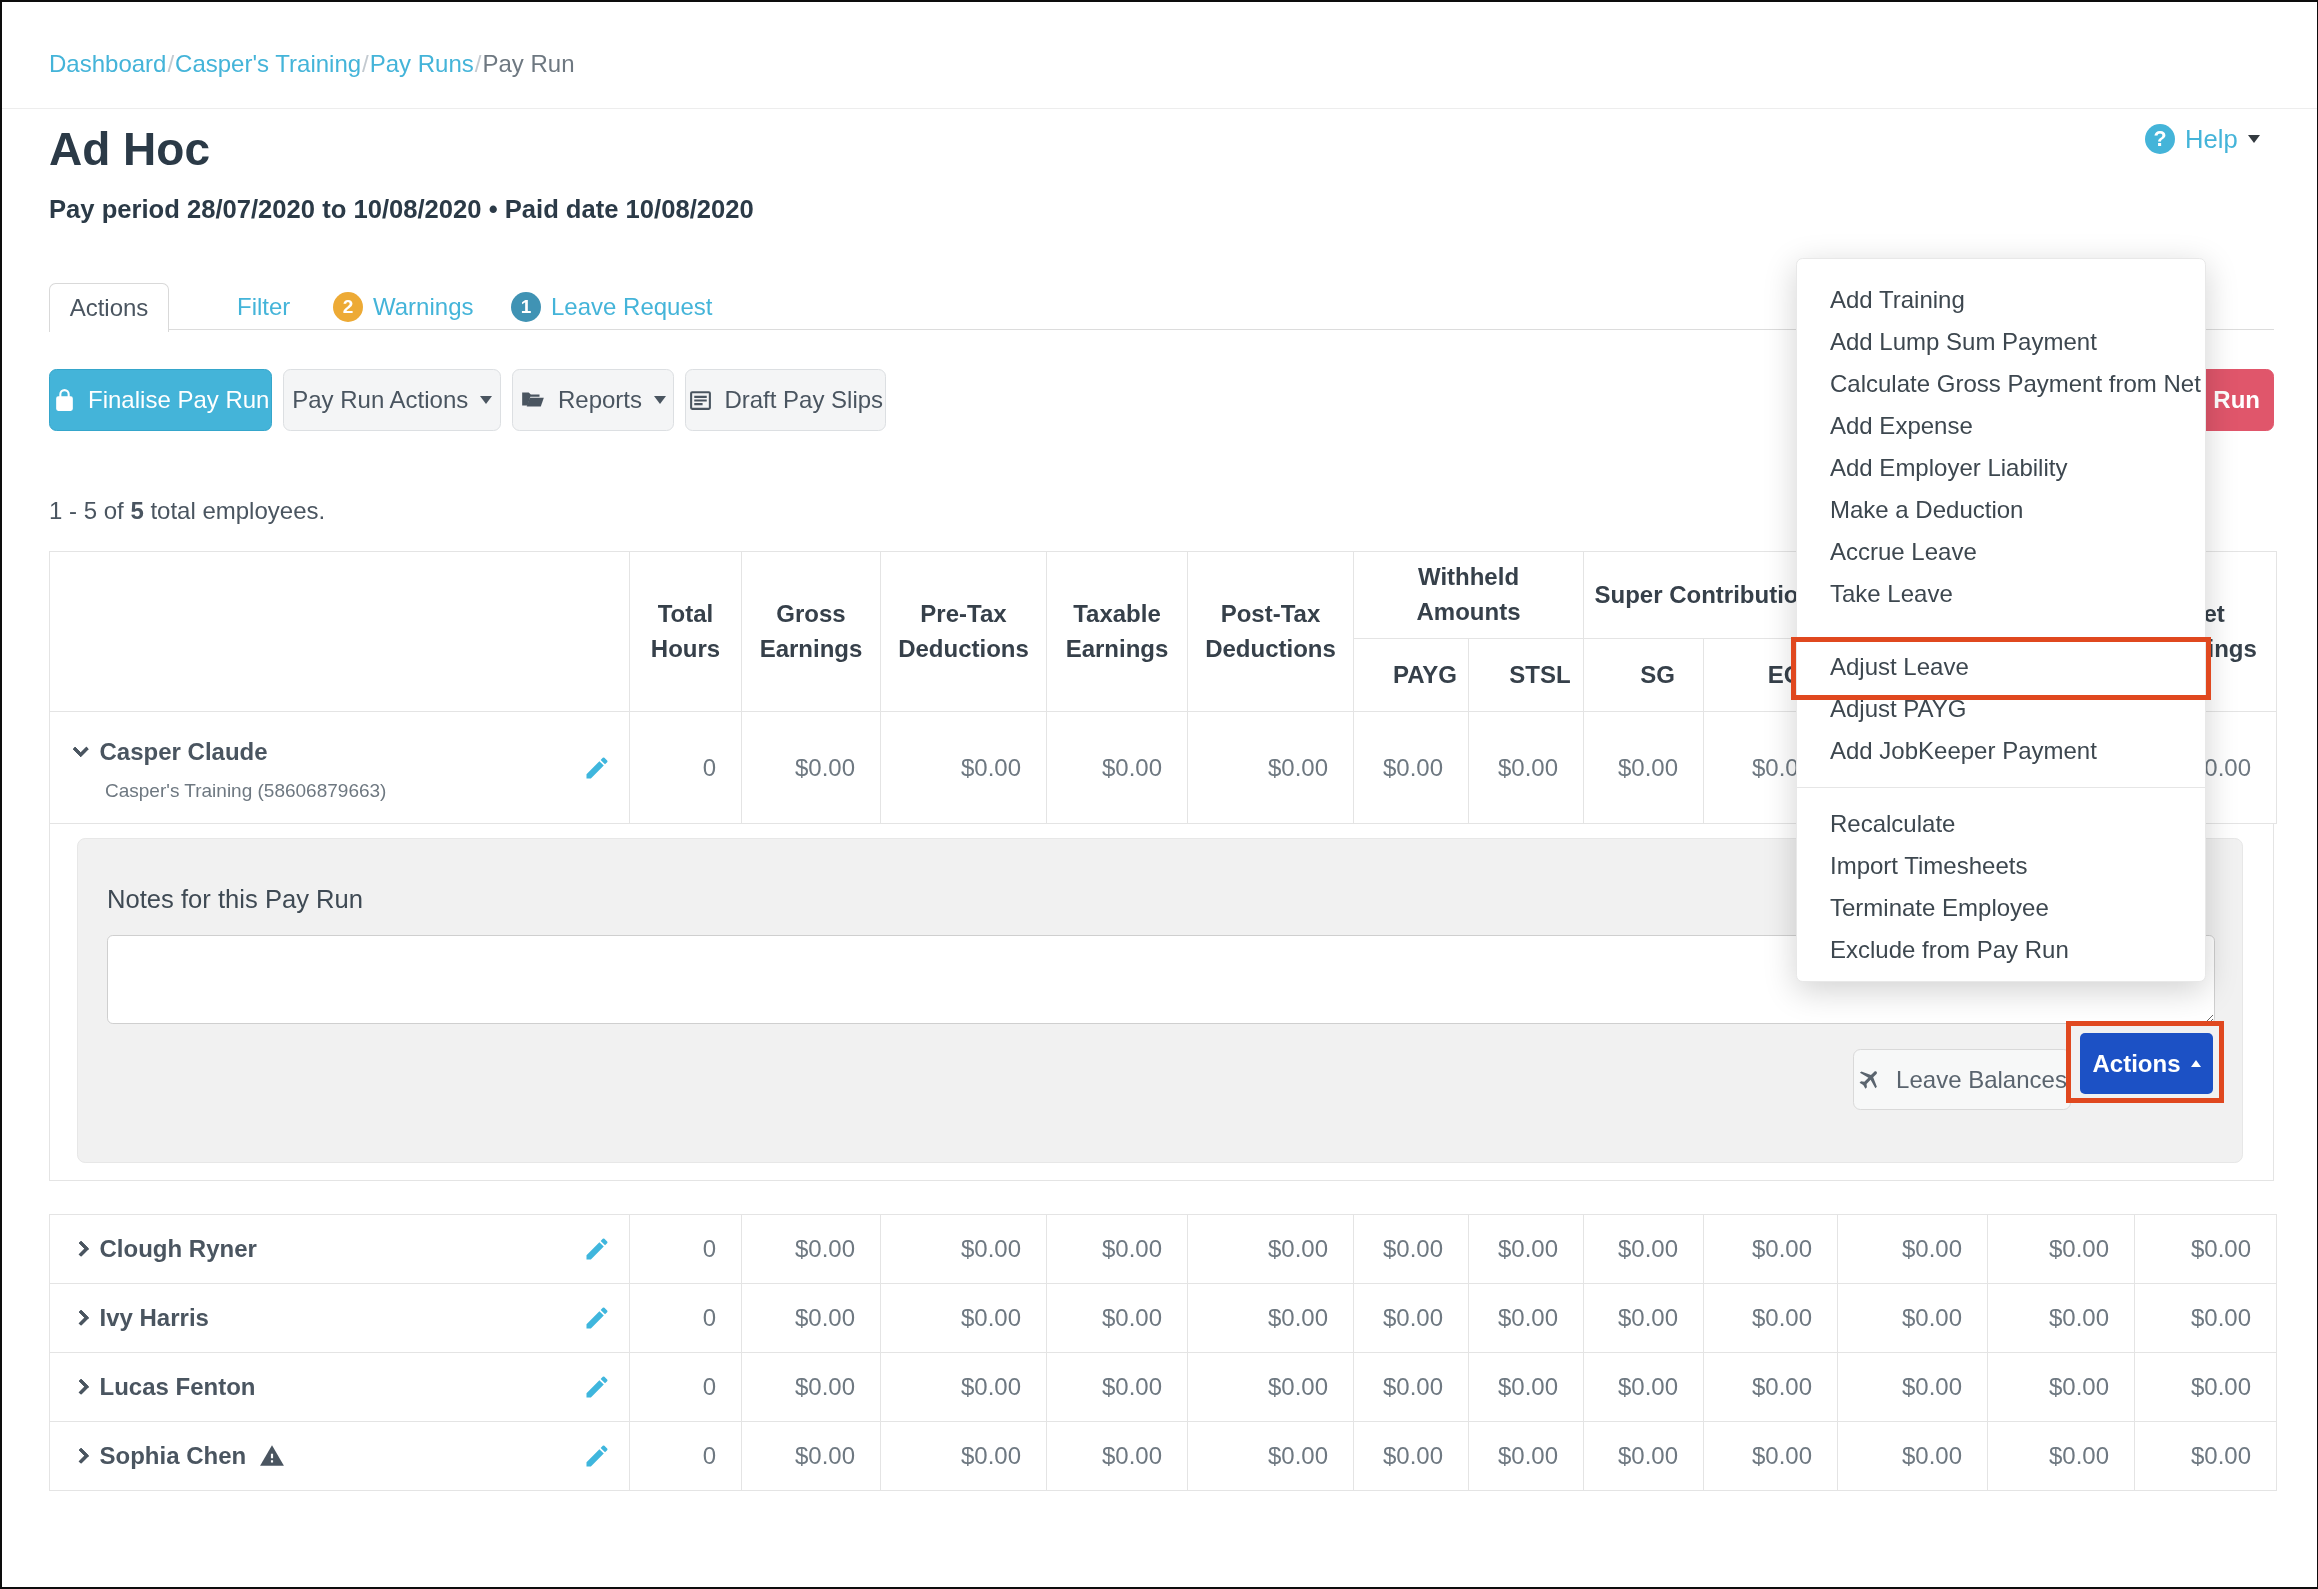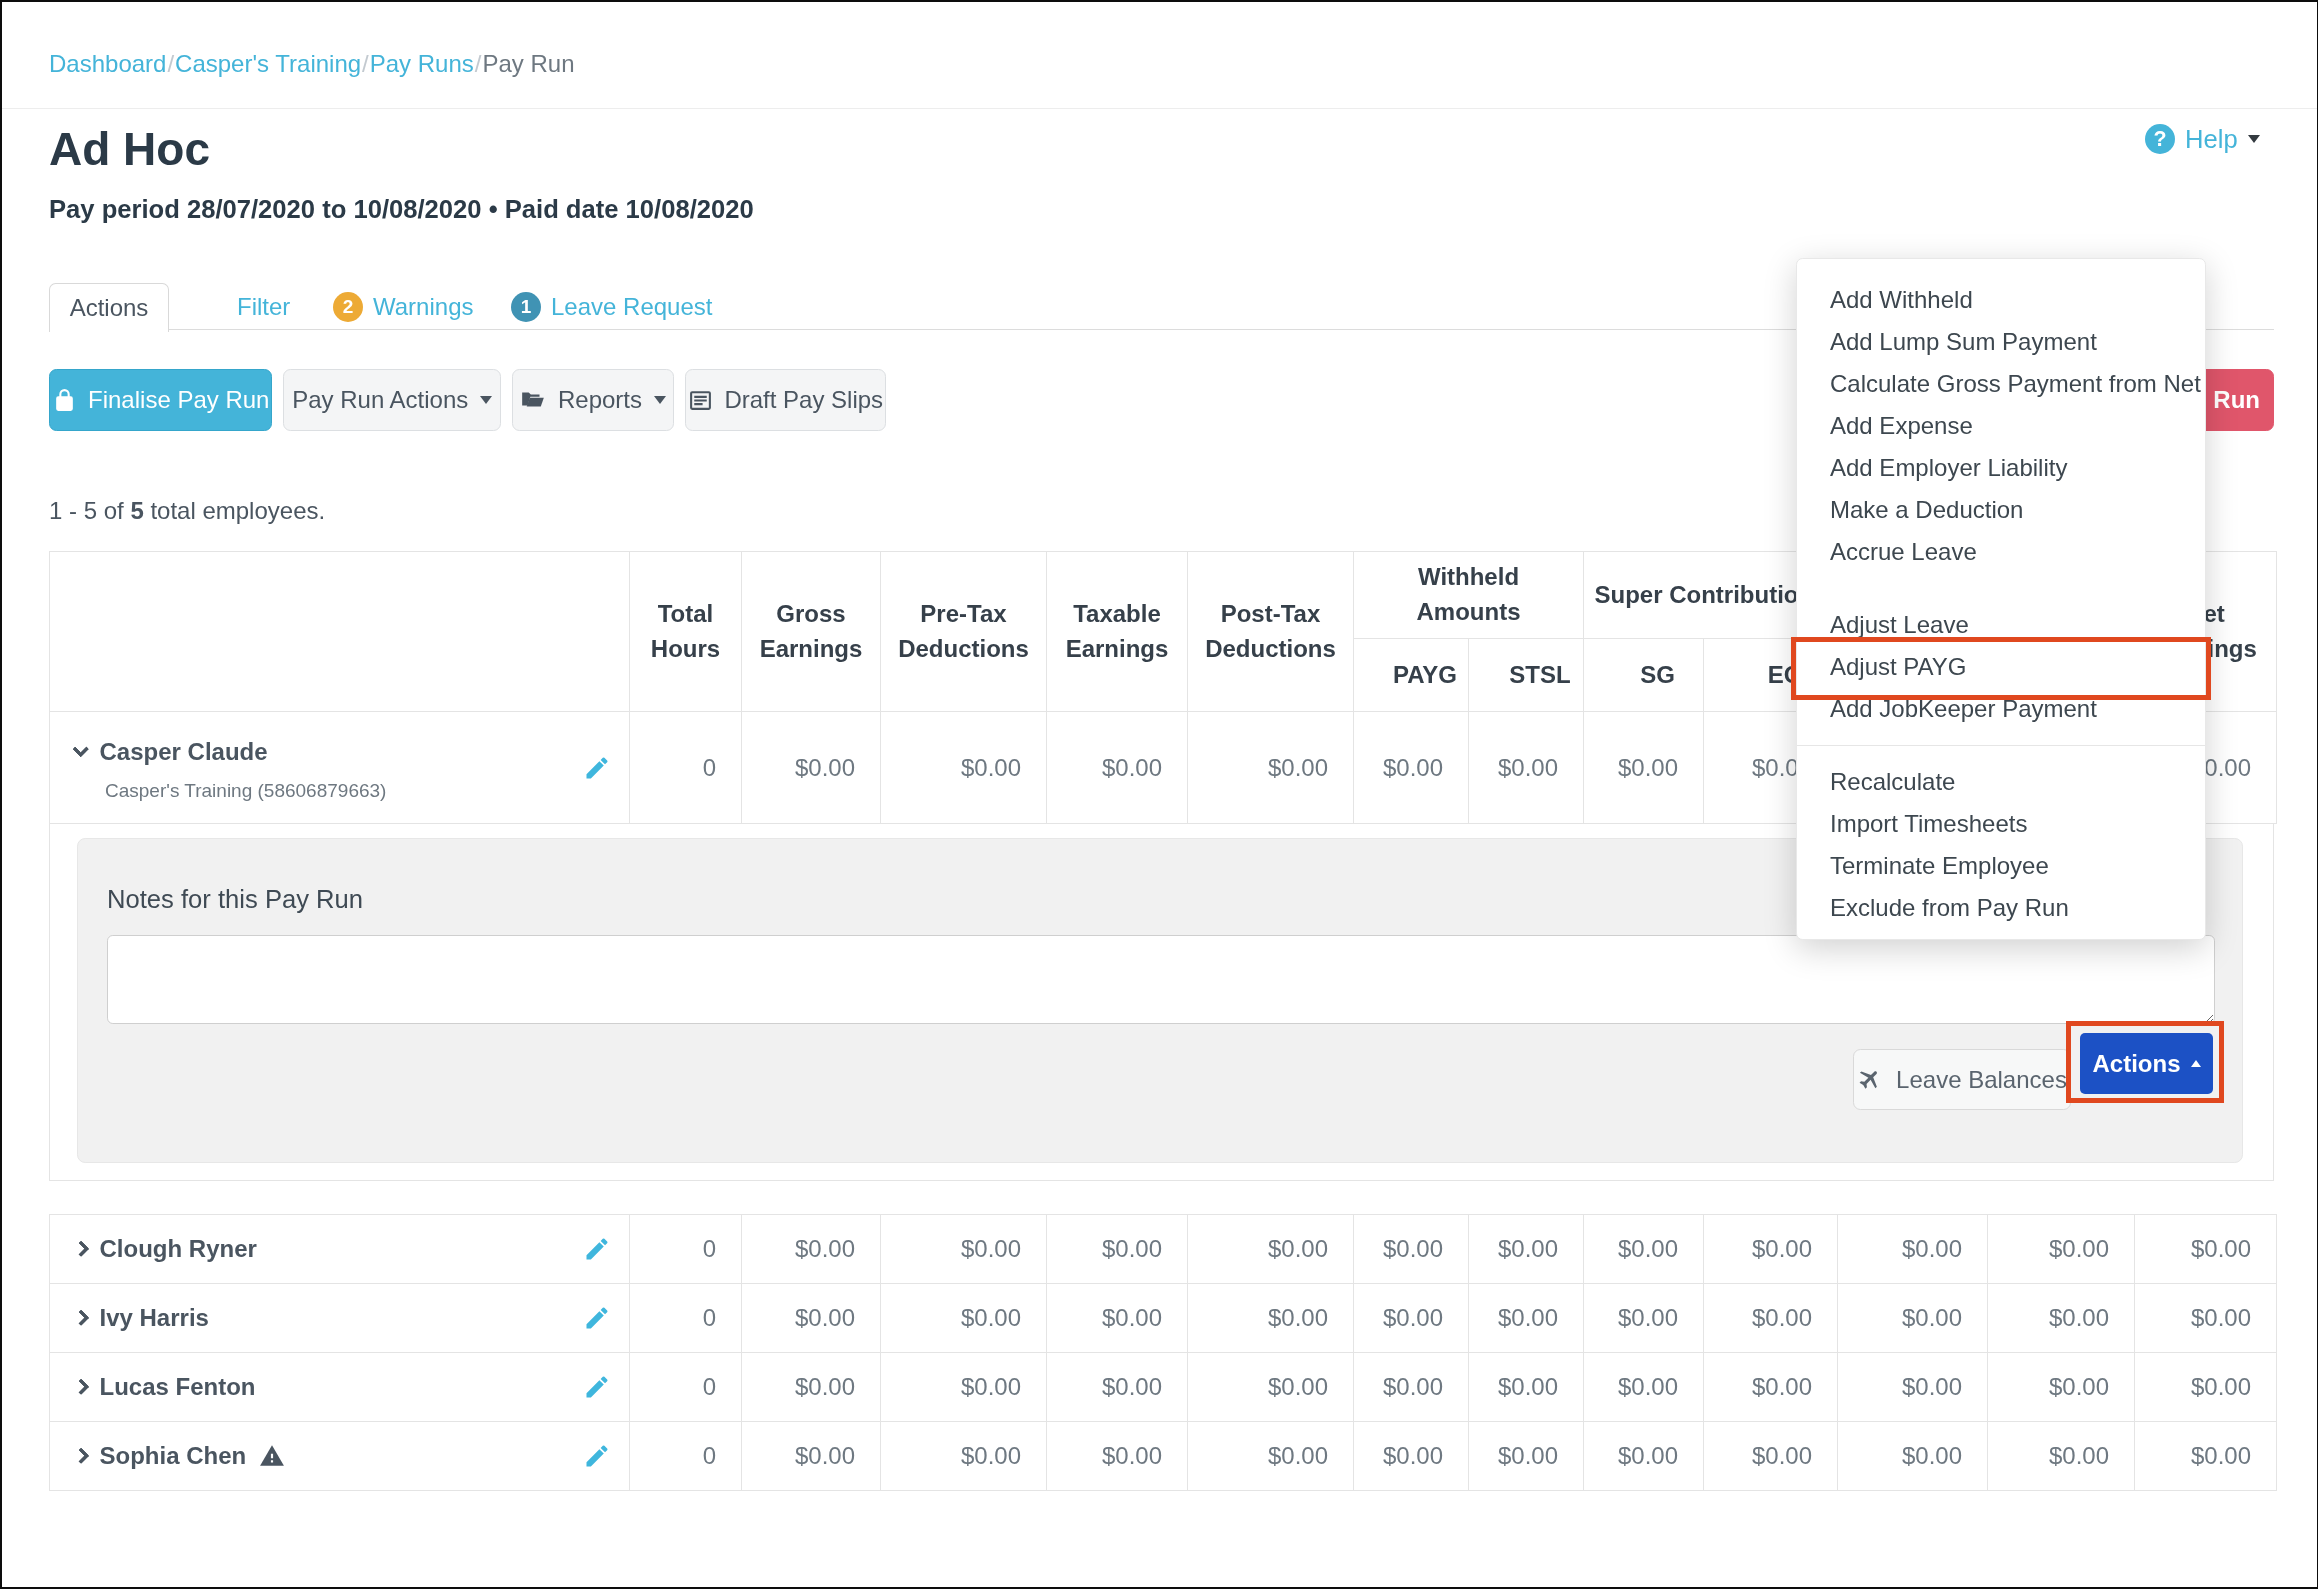--- a/index.html
+++ b/index.html
@@ -390,7 +390,7 @@
   </table>
 
   <div class="menu" id="menu-list">
-      <div class="menu-item">Add Withheld</div>
+      <div class="menu-item">Add Training</div>
       <div class="menu-item">Add Lump Sum Payment</div>
       <div class="menu-item">Calculate Gross Payment from Net</div>
       <div class="menu-item">Add Expense</div>

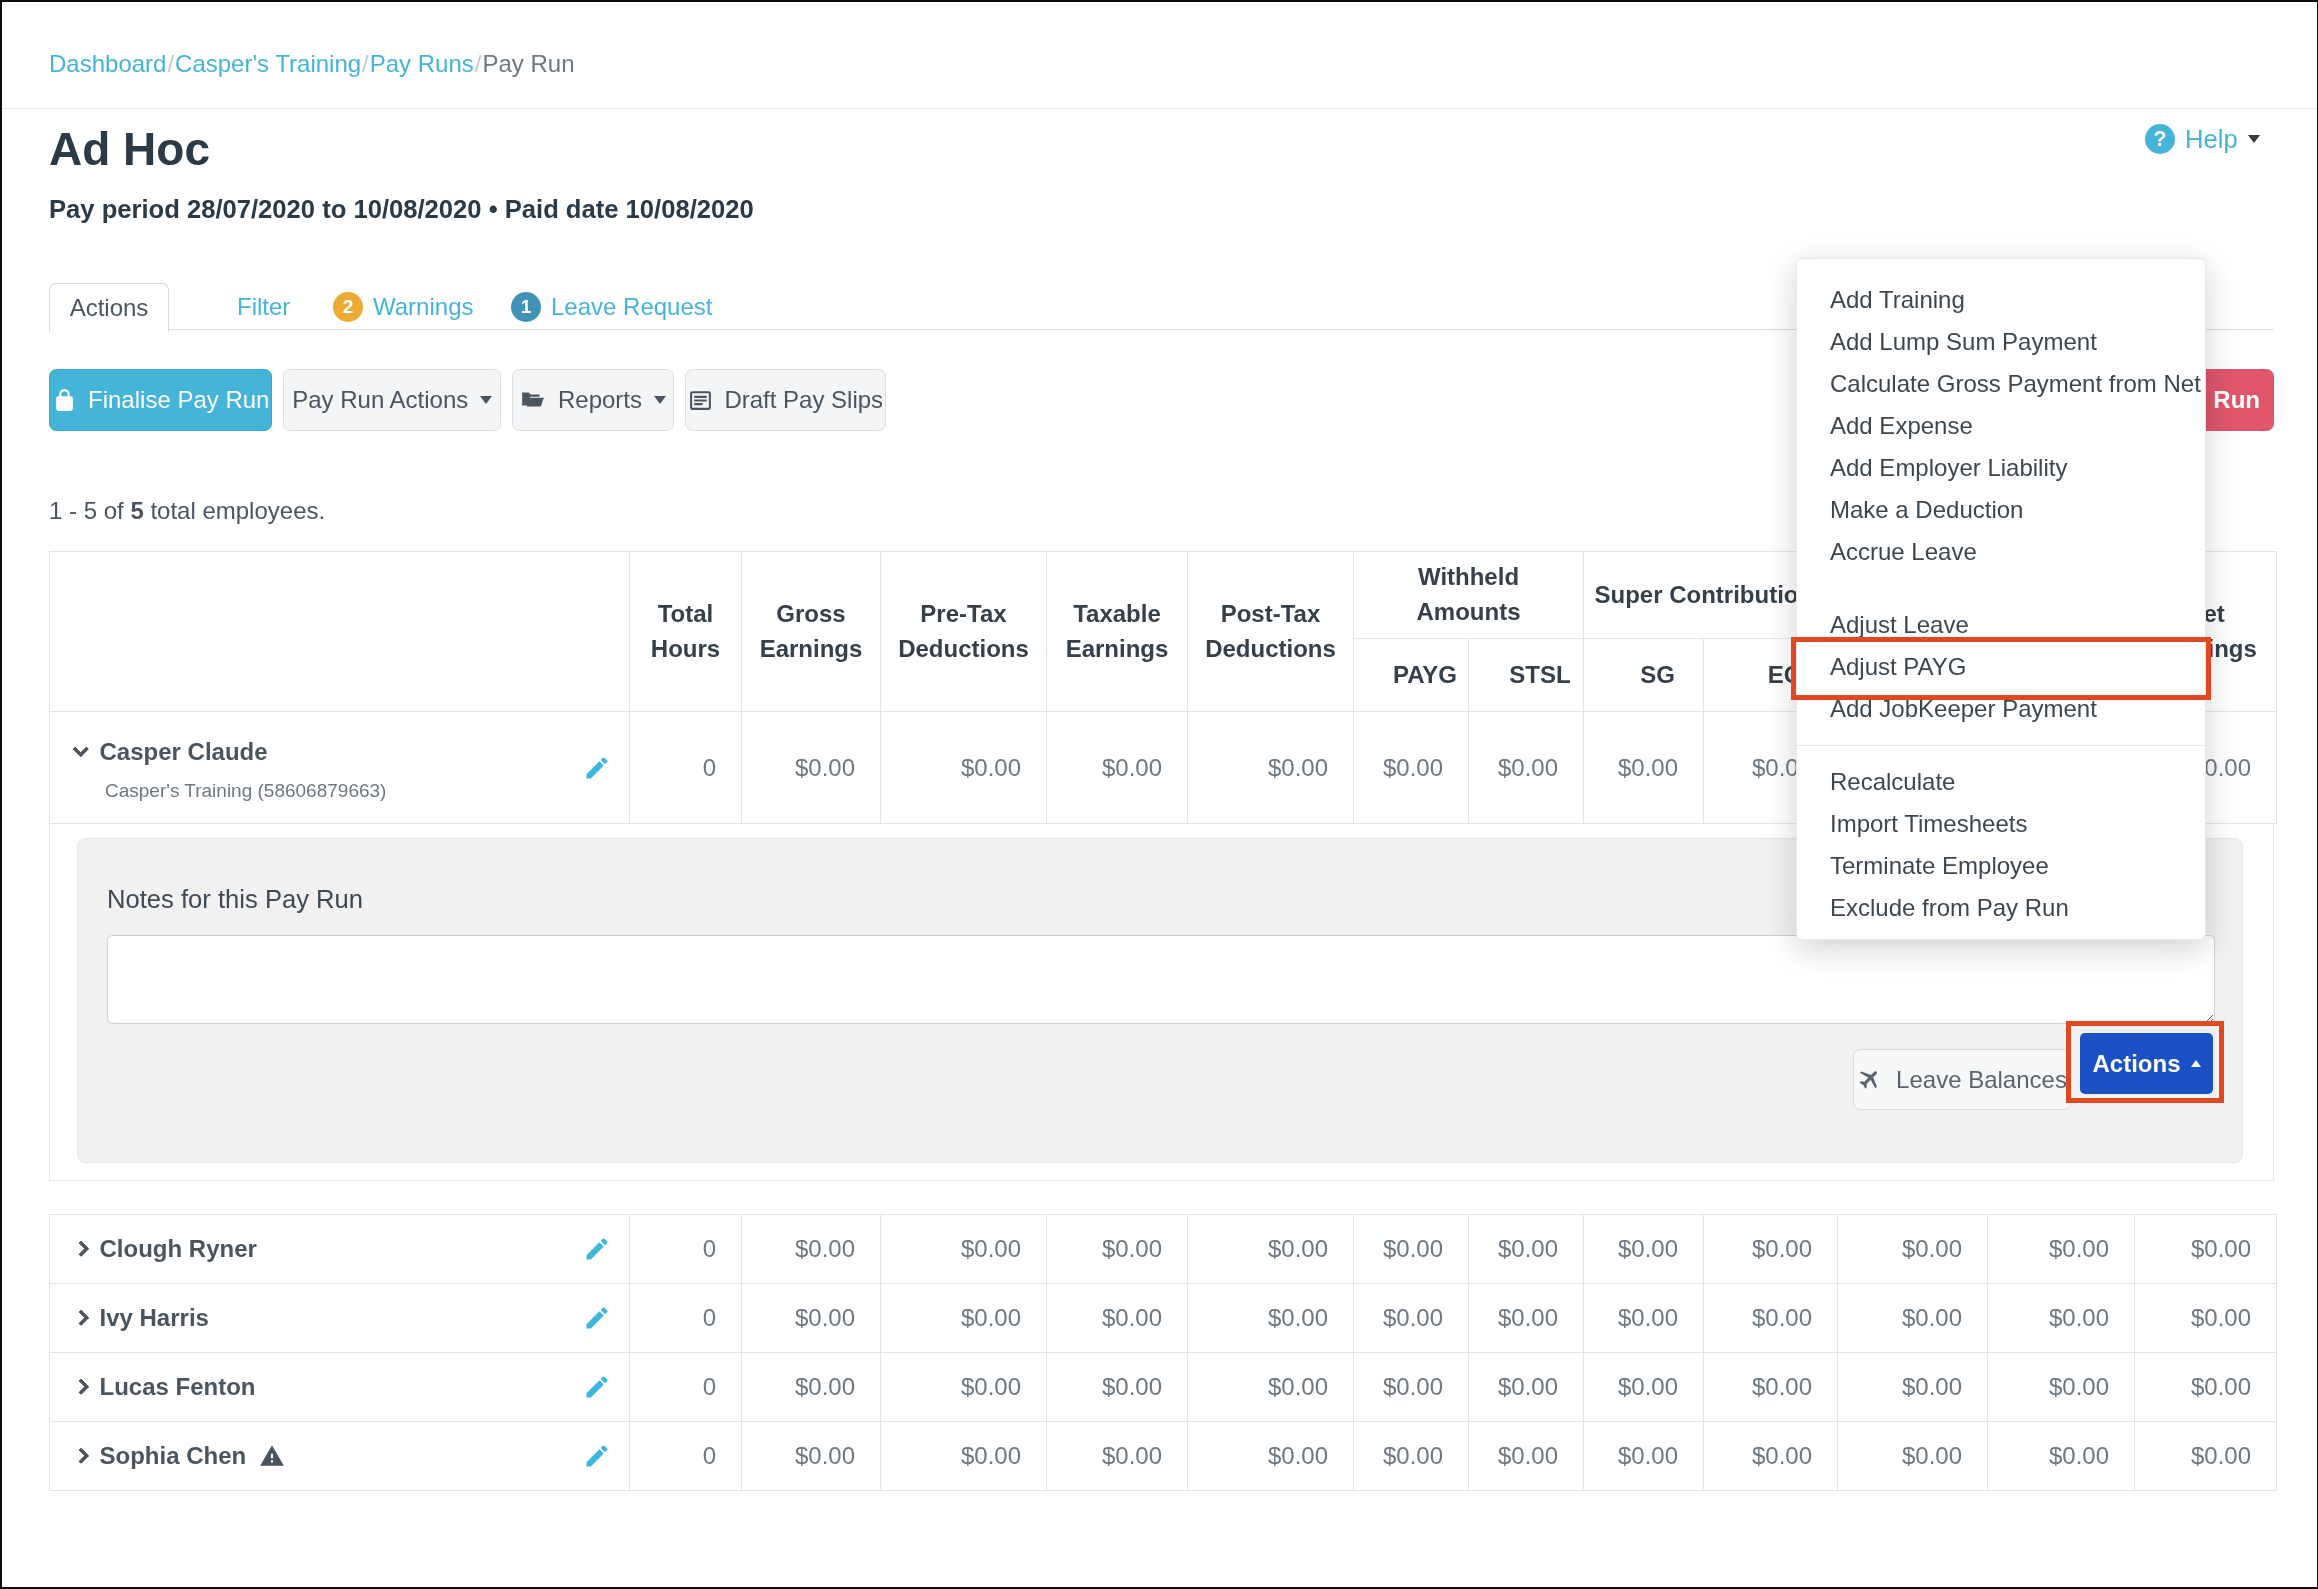--- a/index.html
+++ b/index.html
@@ -397,6 +397,7 @@
       <div class="menu-item">Add Employer Liability</div>
       <div class="menu-item">Make a Deduction</div>
       <div class="menu-item">Accrue Leave</div>
+      <div class="menu-item">Take Leave</div>
       <div class="menu-item gap">Adjust Leave</div>
       <div class="menu-item">Adjust PAYG</div>
       <div class="menu-item">Add JobKeeper Payment</div>

